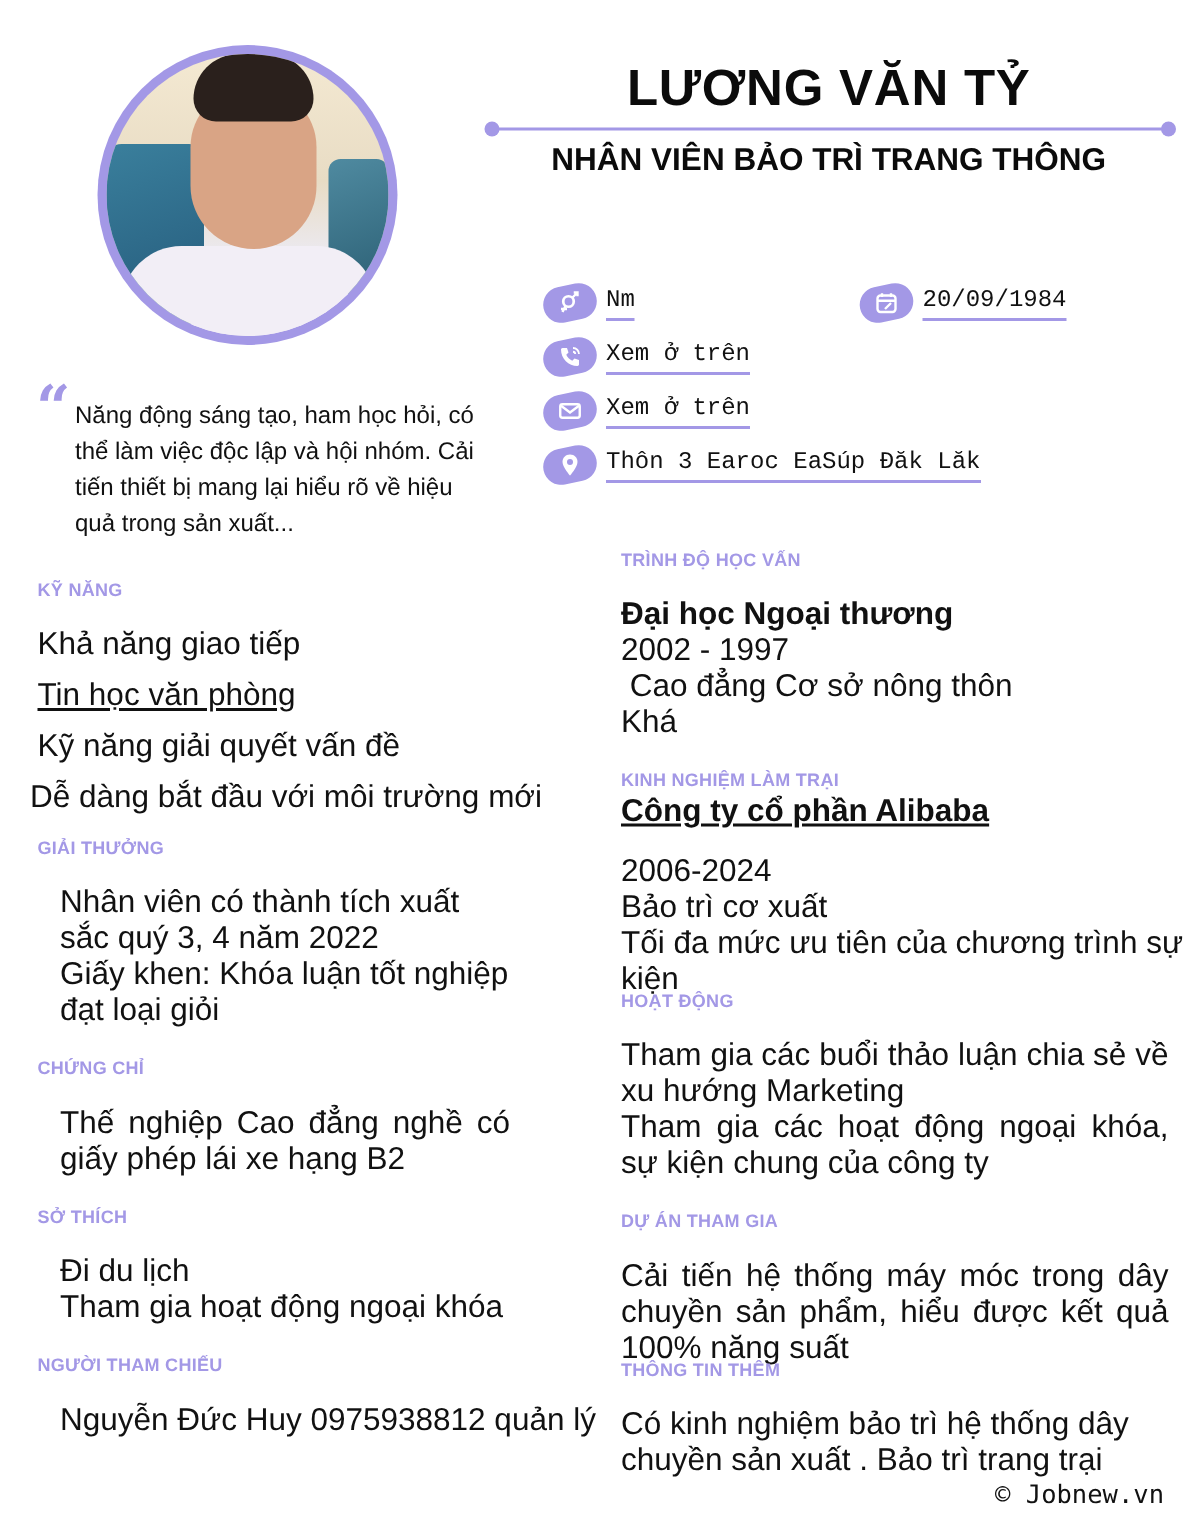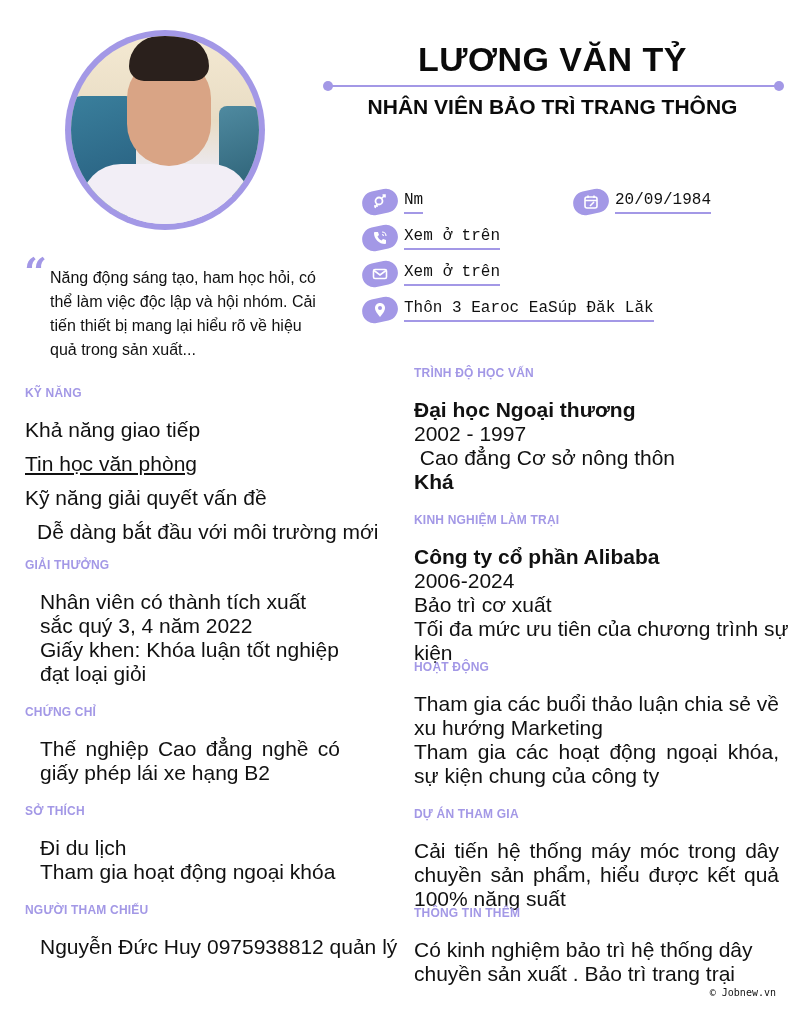--- a/index.html
+++ b/index.html
@@ -148,7 +148,7 @@
 <div class="txt bold" style="left:414px; top:398px;">Đại học Ngoại thương</div>
 <div class="txt" style="left:414px; top:422px;">2002 - 1997</div>
 <div class="txt" style="left:414px; top:446px; white-space:pre;"> Cao đẳng Cơ sở nông thôn</div>
-<div class="txt" style="left:414px; top:470px;font-weight:bold;">Khá</div>
+<div class="txt" style="left:414px; top:470px;">Khá</div>
 
 <div class="sec-title" style="left:414px; top:513px;">KINH NGHIỆM LÀM TRẠI</div>
 <div class="txt bold" style="left:414px; top:545px;">Công ty cổ phần Alibaba</div>

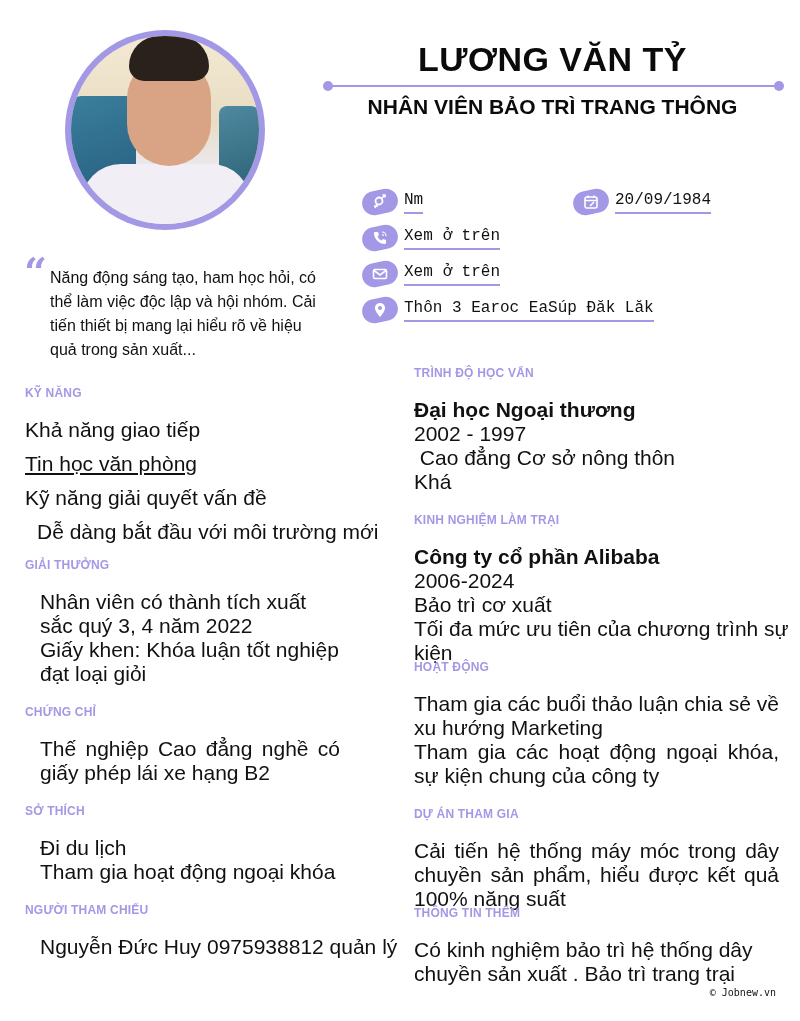--- a/index.html
+++ b/index.html
@@ -128,7 +128,7 @@
 <div class="txt" style="left:25px; top:418px;">Khả năng giao tiếp</div>
 <div class="txt" style="left:25px; top:452px;text-decoration:underline;">Tin học văn phòng</div>
 <div class="txt" style="left:25px; top:486px;">Kỹ năng giải quyết vấn đề</div>
-<div class="txt" style="left:37px; top:520px;">Dễ dàng bắt đầu với môi trường mới</div>
+<div class="txt" style="left:20px; top:520px;">Dễ dàng bắt đầu với môi trường mới</div>
 
 <div class="sec-title" style="left:25px; top:558px;">GIẢI THƯỞNG</div>
 <div class="txt" style="left:40px; top:590px; width:300px;">Nhân viên có thành tích xuất sắc quý 3, 4 năm 2022</div>

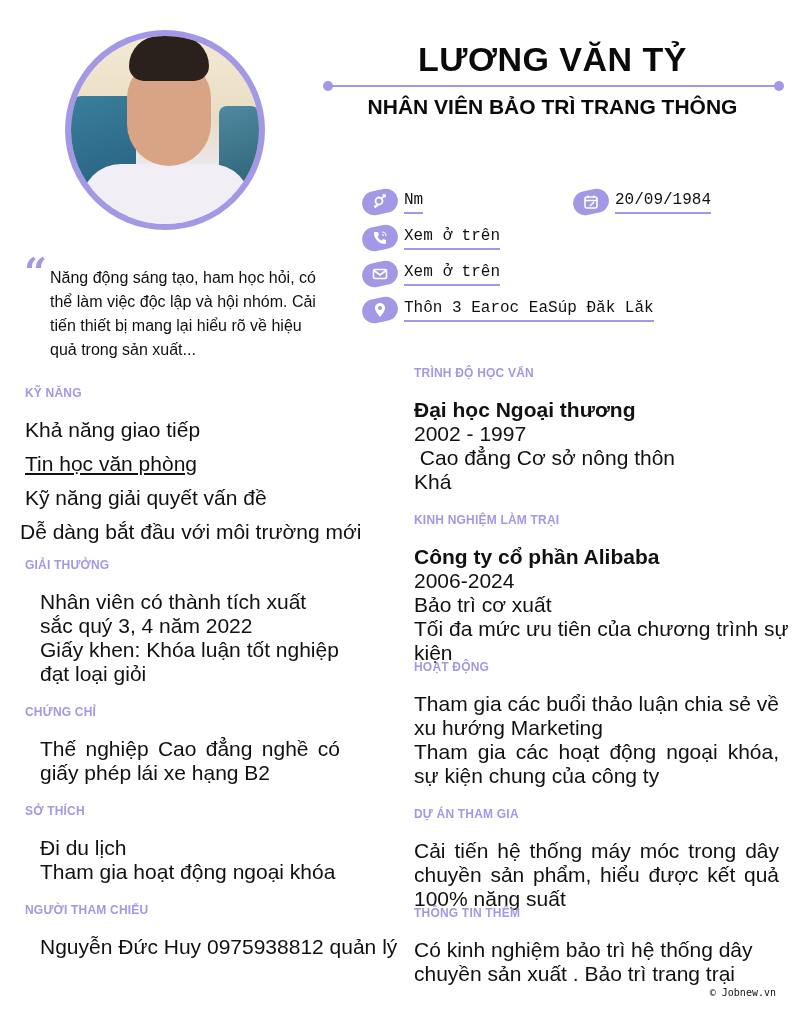--- a/index.html
+++ b/index.html
@@ -151,7 +151,7 @@
 <div class="txt" style="left:414px; top:470px;">Khá</div>
 
 <div class="sec-title" style="left:414px; top:513px;">KINH NGHIỆM LÀM TRẠI</div>
-<div class="txt bold" style="left:414px; top:545px;">Công ty cổ phần Alibaba</div>
+<div class="txt bold" style="left:414px; top:529px;text-decoration:underline;">Công ty cổ phần Alibaba</div>
 <div class="txt" style="left:414px; top:569px;">2006-2024</div>
 <div class="txt" style="left:414px; top:593px;">Bảo trì cơ xuất</div>
 <div class="txt" style="left:414px; top:617px;">Tối đa mức ưu tiên của chương trình sự kiện</div>

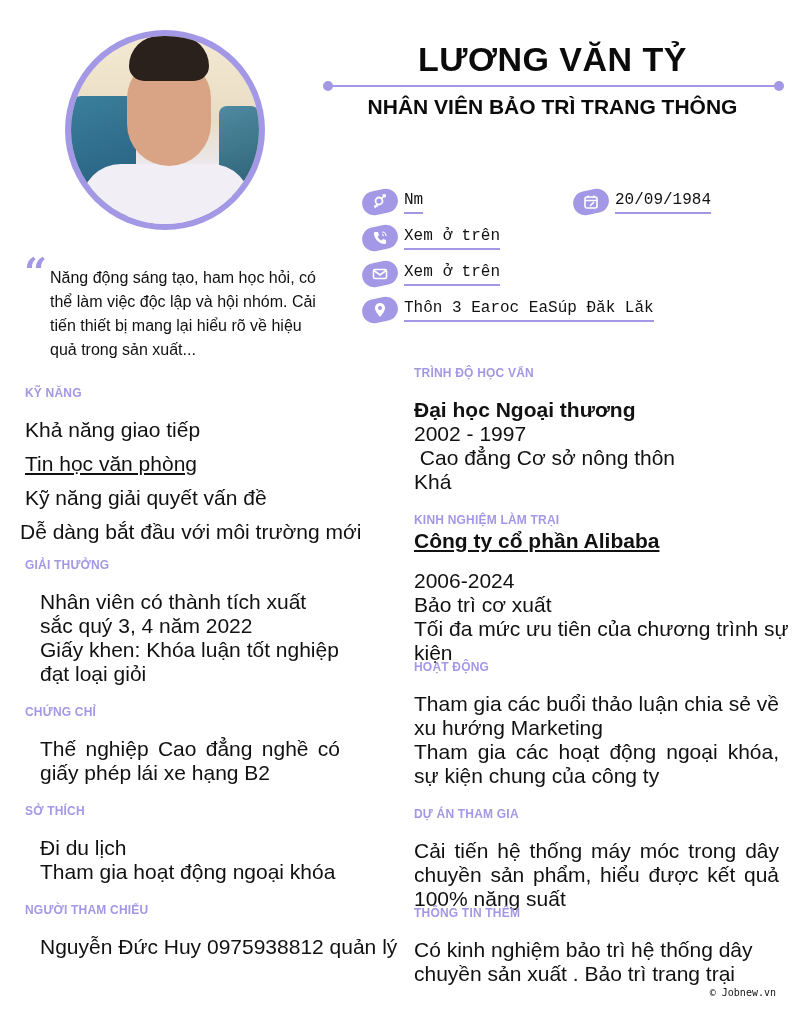--- a/index.html
+++ b/index.html
@@ -53,7 +53,7 @@
     .justify { text-align: justify; }
     .bold { font-weight: bold; }
 
-    .footer { position: absolute; right: 24px; top: 987px; font-family: "DejaVu Sans Mono", monospace; font-size: 10px; color: #111; }
+    .footer { position: absolute; right: 24px; top: 987px; font-family: "DejaVu Sans Mono", monospace; font-size: 17px; color: #111; }
   </style>
 </head>
 <body>

